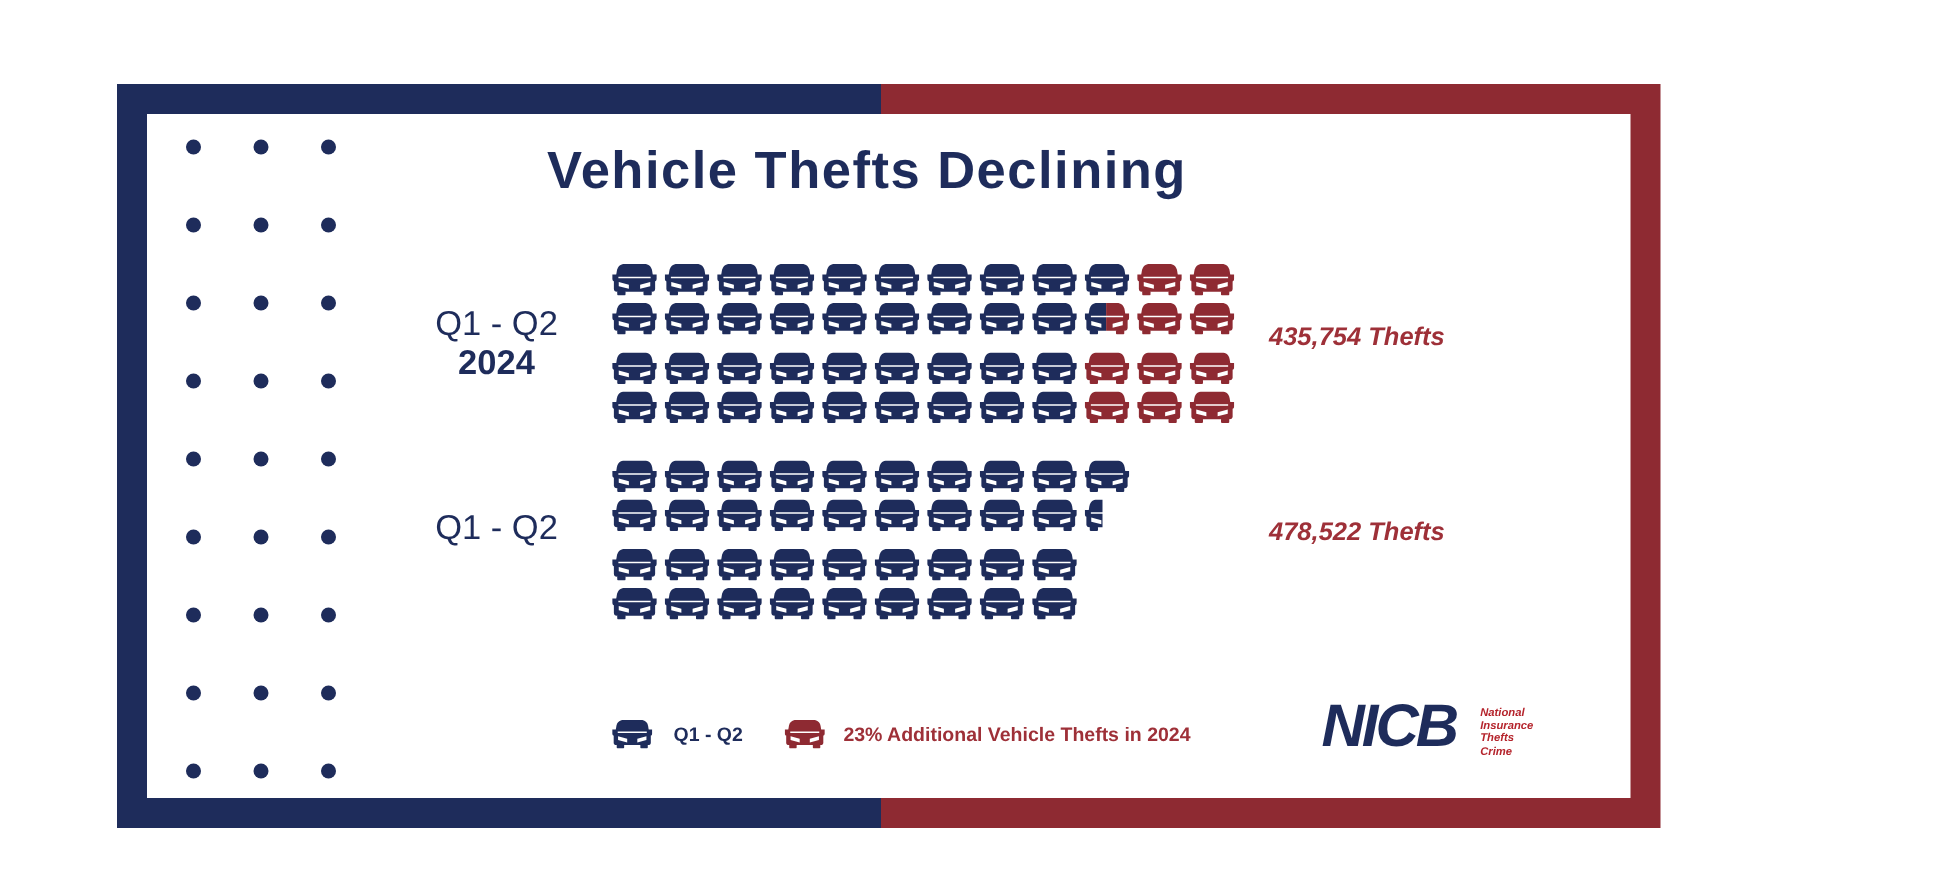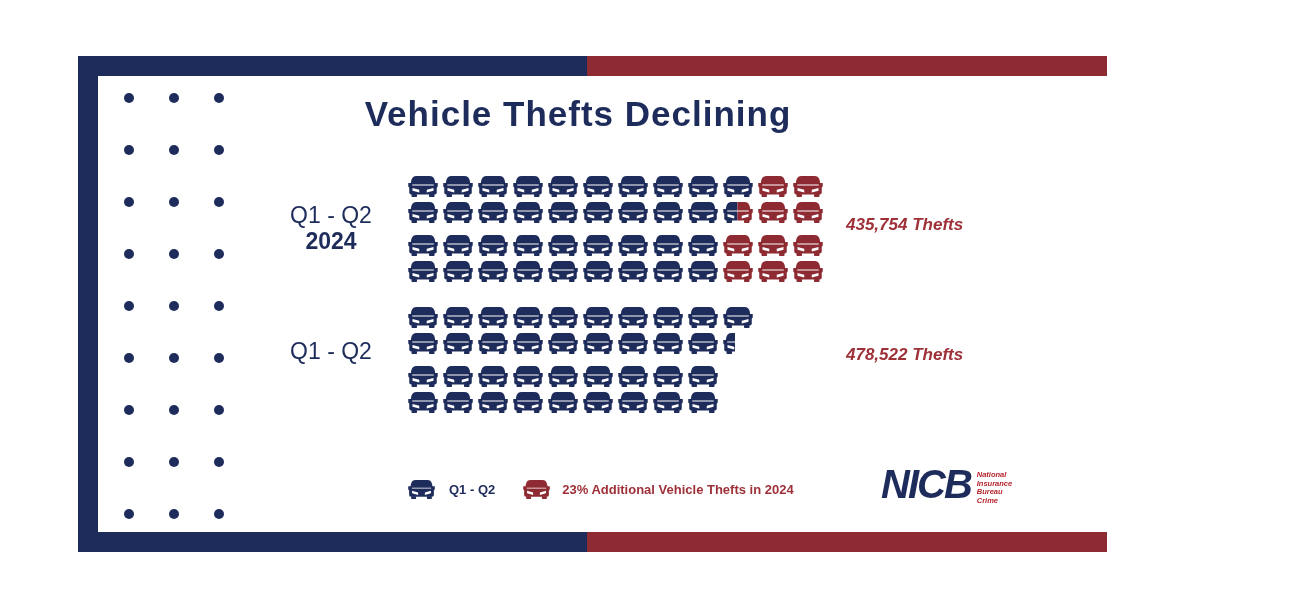--- a/index.html
+++ b/index.html
@@ -14,7 +14,7 @@
     background:linear-gradient(90deg,var(--navy) 0 49.5%,var(--maroon) 49.5% 100%);
     box-sizing:border-box;padding:20px;
   }
-  .panel{position:relative;width:100%;height:100%;background:#ffffff;padding-left:28px;}
+  .panel{position:relative;width:100%;height:100%;background:#ffffff;}
 
   
   .dots{

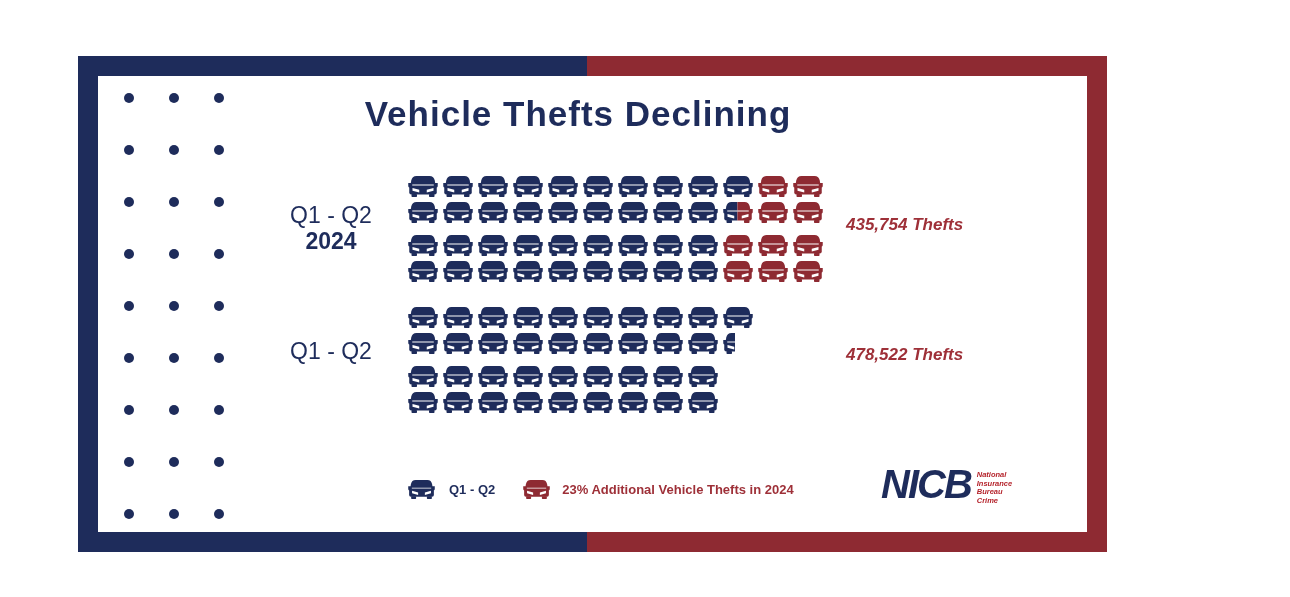--- a/index.html
+++ b/index.html
@@ -70,7 +70,7 @@
     font-size:40px;line-height:40px;font-weight:bold;font-style:italic;
     color:var(--navy);letter-spacing:-2px;
   }
-  .tagline{display:flex;flex-direction:column;margin-left:6px;margin-top:7px;}
+  .tagline{display:flex;flex-direction:column;margin-left:16px;margin-top:7px;}
   .tagline span{
     font-size:7.5px;line-height:8.5px;font-weight:bold;font-style:italic;
     color:var(--logo-red);white-space:nowrap;

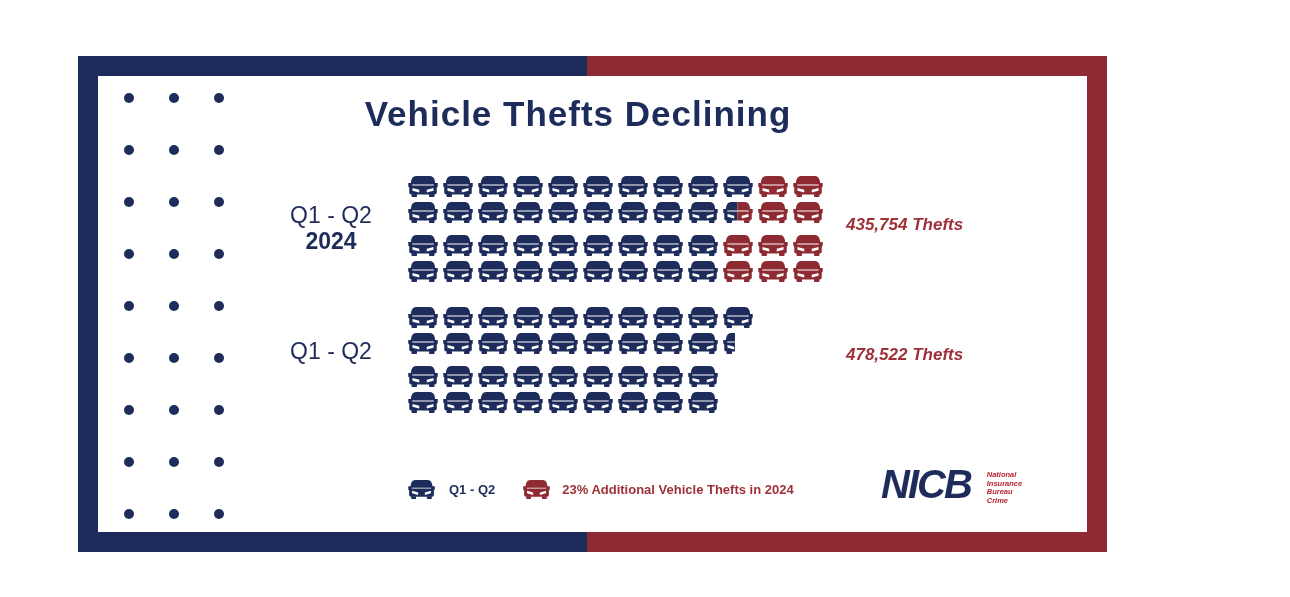--- a/index.html
+++ b/index.html
@@ -1226,7 +1226,7 @@
         <span class="tagline">
           <span>National</span>
           <span>Insurance</span>
-          <span>Bureau</span>
+          <span>Thefts</span>
           <span>Crime</span>
         </span>
       </div>

